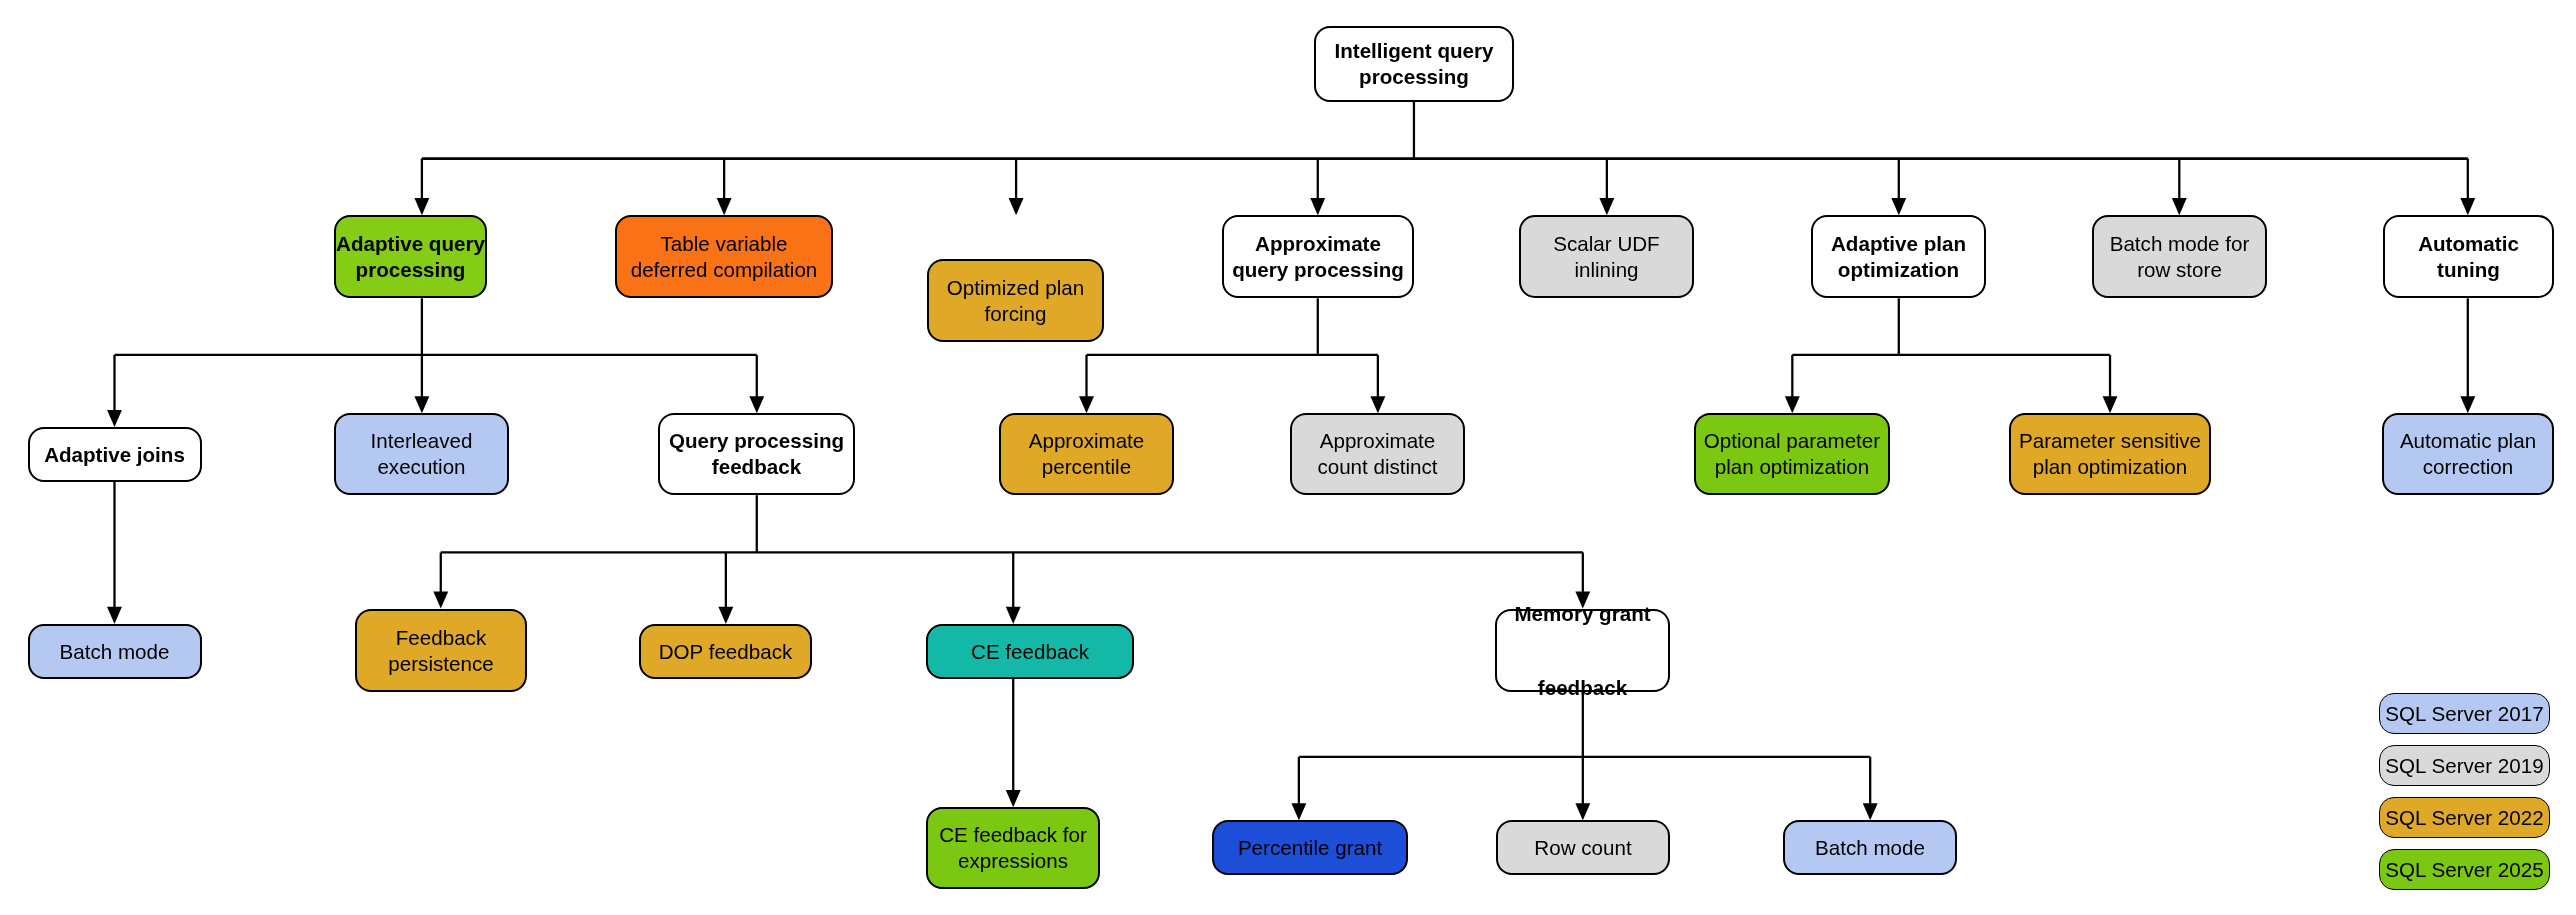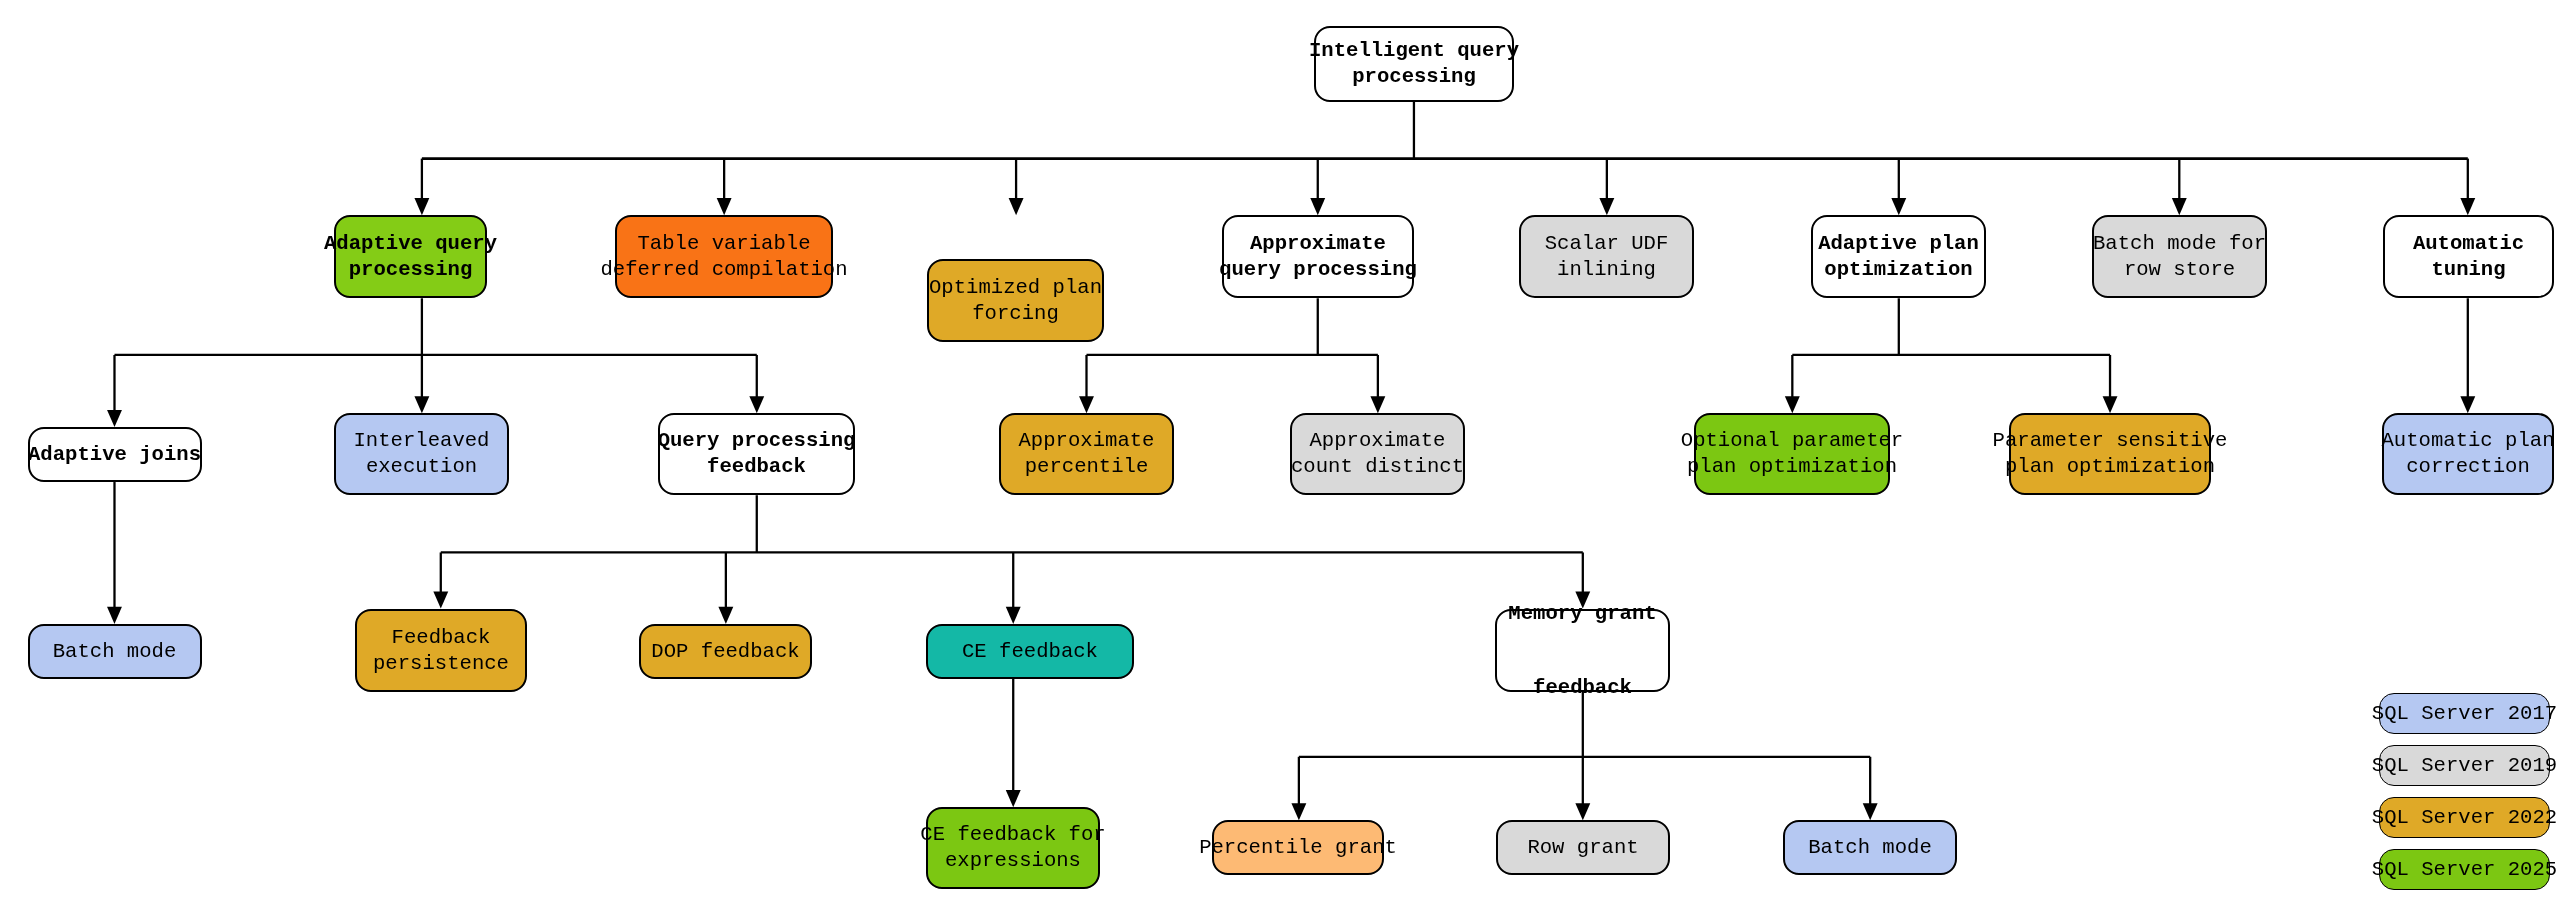--- a/index.html
+++ b/index.html
@@ -5,7 +5,7 @@
   html,body{margin:0;padding:0;background:#fff;}
   .canvas{
     position:relative;width:2576px;height:916px;background:#ffffff;
-    font-family:Liberation Mono, monospace;overflow:hidden;color:#000;
+    font-family:Liberation Sans, sans-serif;overflow:hidden;color:#000;
   }
   .canvas svg{position:absolute;left:0;top:0;}
   .node{

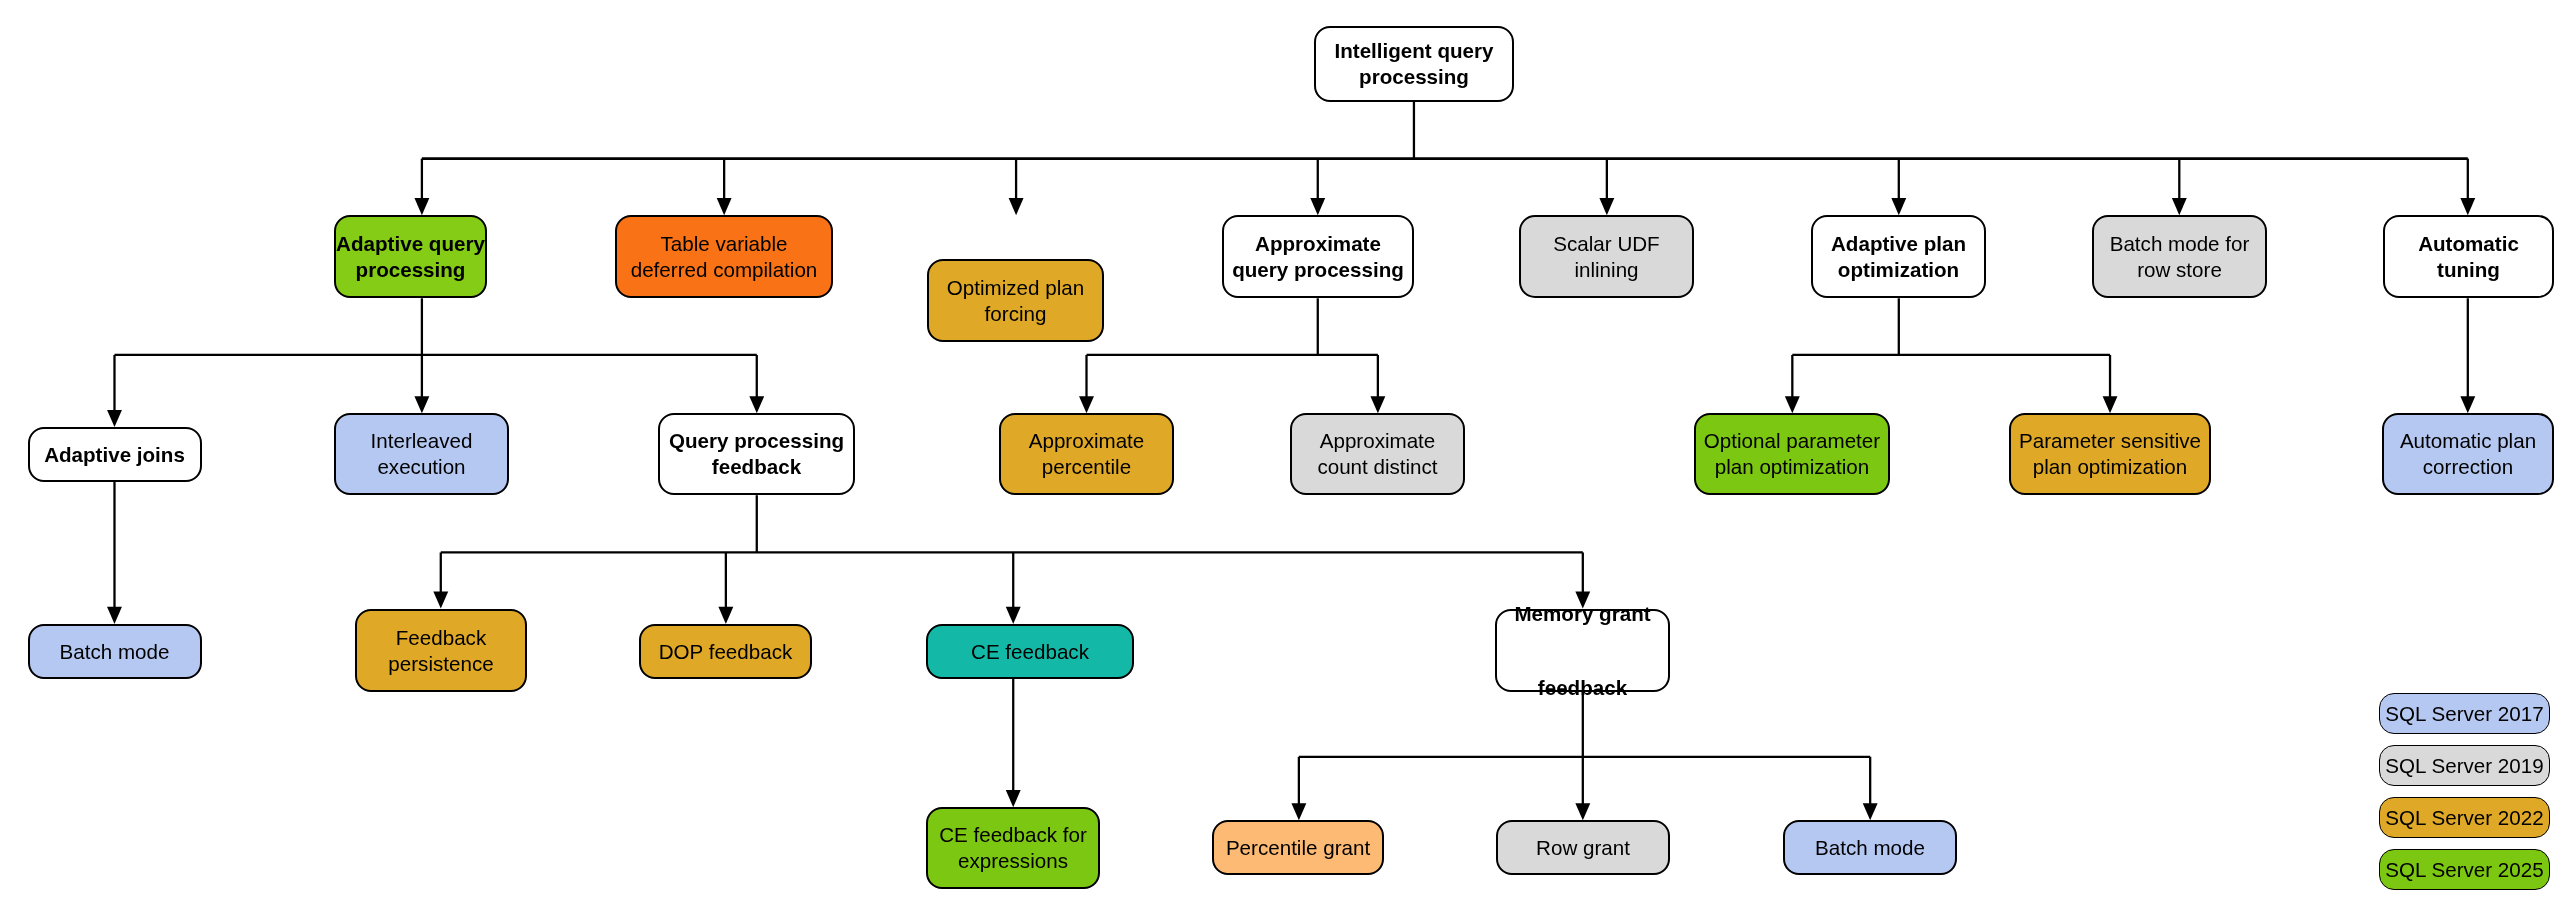--- a/index.html
+++ b/index.html
@@ -196,7 +196,7 @@
       <div>CE feedback for</div>
       <div>expressions</div>
     </div>
-  <div class="node" style="left: 1212px; top: 820px; width: 172px; height: 55px; background-color: #fdba74; text-align: center;">
+  <div class="node" style="left: 1212px; top: 820px; width: 196px; height: 55px; background-color: #1d4ed8; text-align: center;">
       <div>Percentile grant</div>
     </div>
   <div class="node" style="left: 1496px; top: 820px; width: 174px; height: 55px; background-color: rgb(217, 217, 217);">

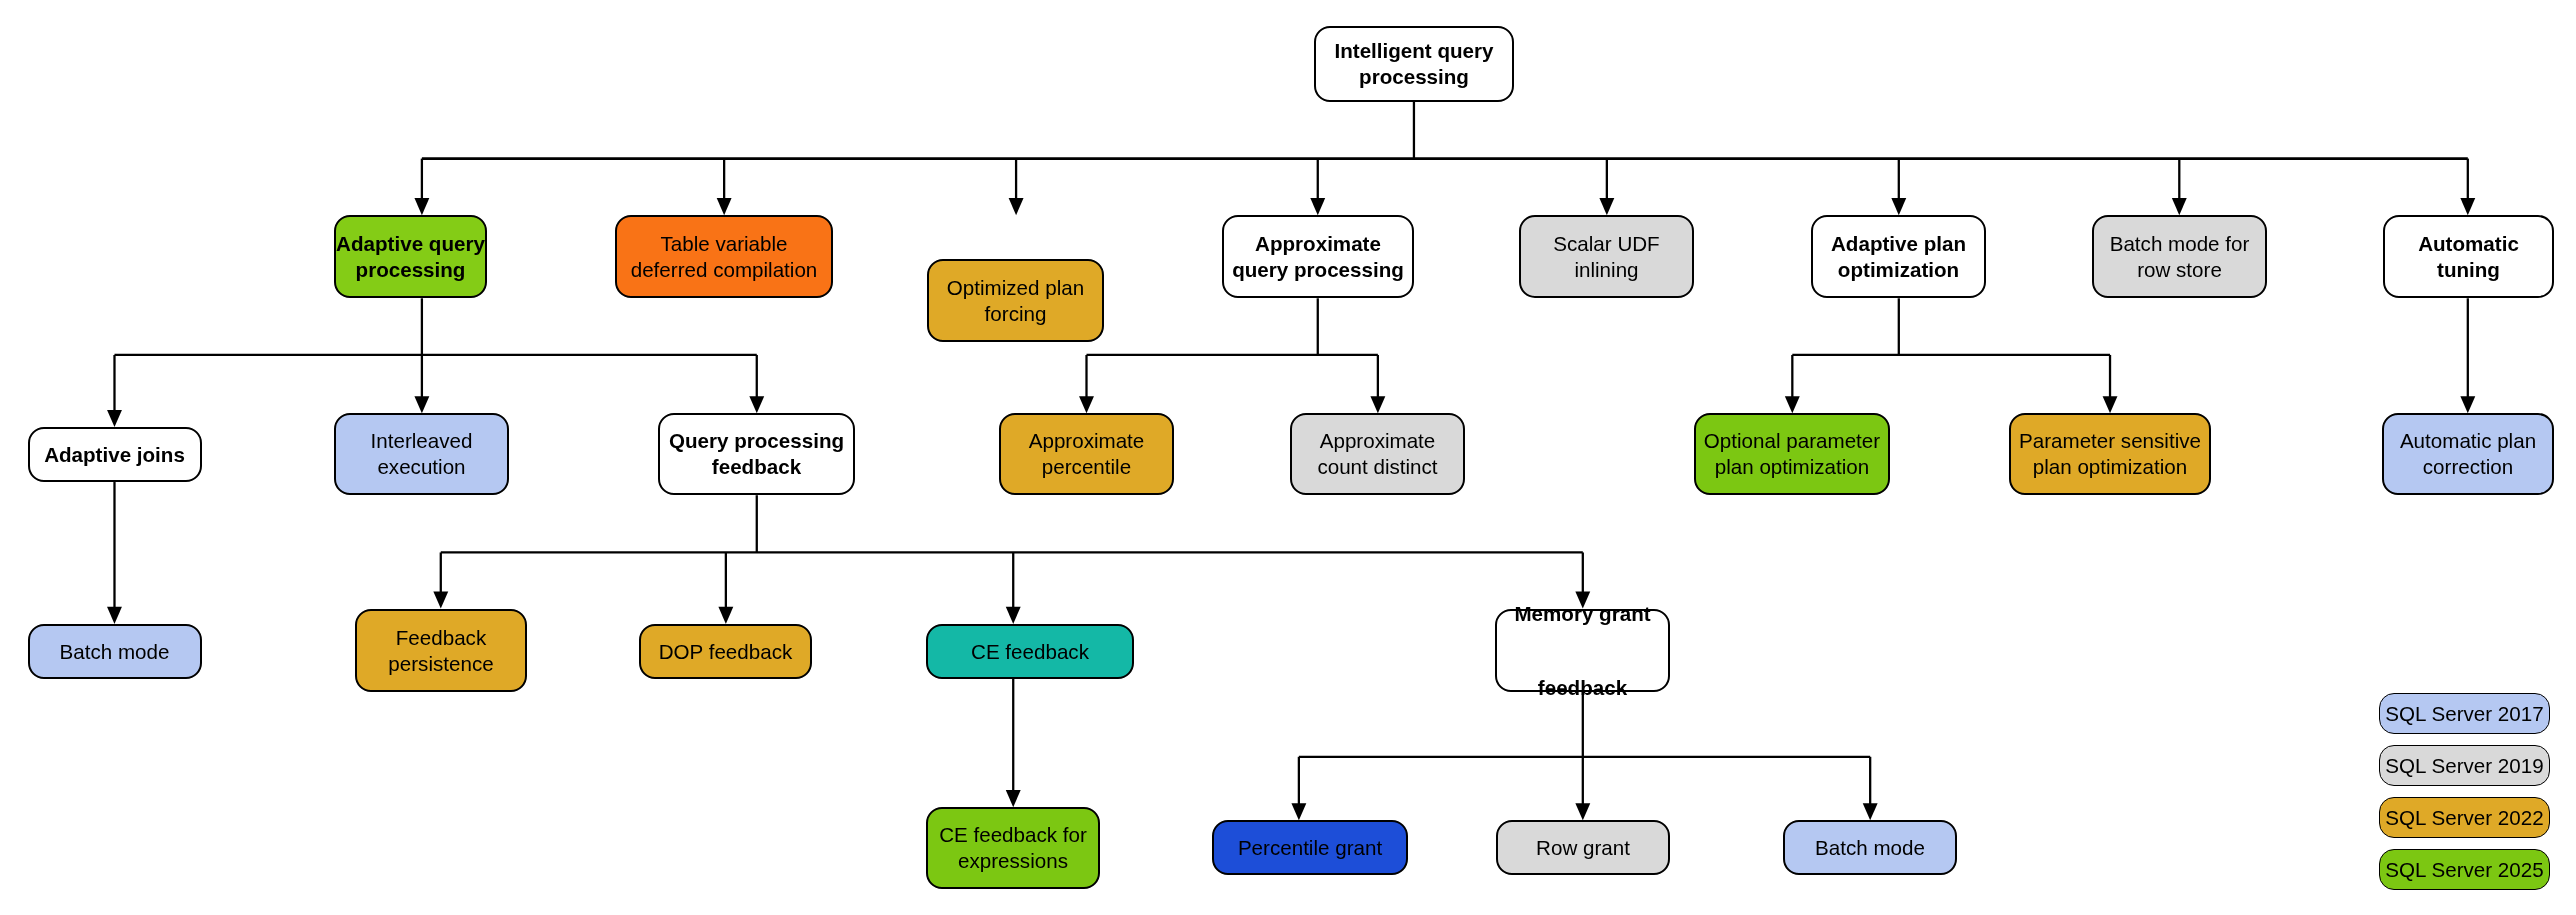--- a/index.html
+++ b/index.html
@@ -200,7 +200,7 @@
       <div>Percentile grant</div>
     </div>
   <div class="node" style="left: 1496px; top: 820px; width: 174px; height: 55px; background-color: rgb(217, 217, 217);">
-      <div>Row grant</div>
+      <div>Row count</div>
     </div>
   <div class="node" style="left: 1783px; top: 820px; width: 174px; height: 55px; background-color: rgb(181, 200, 242);">
       <div>Batch mode</div>

